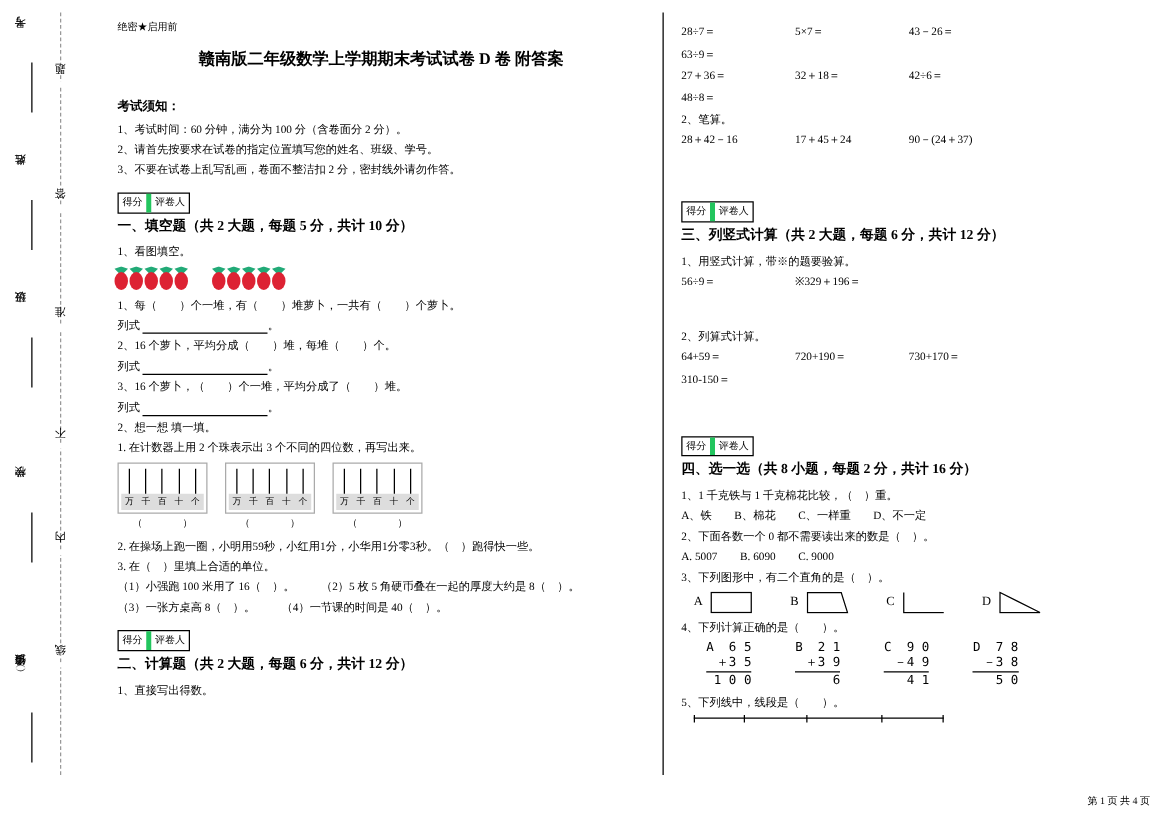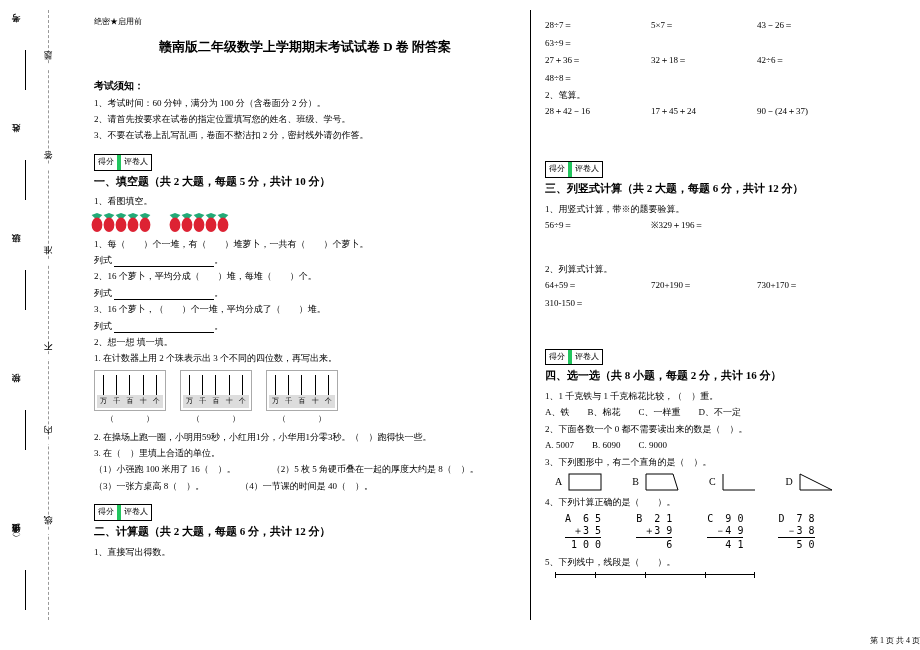--- a/index.html
+++ b/index.html
@@ -171,7 +171,7 @@
   .arith-row {
     display: flex;
     flex-wrap: wrap;
-    gap: 4px 36px;
+    gap: 4px 21px;
     font-size: 9px;
     margin: 2px 0;
   }

